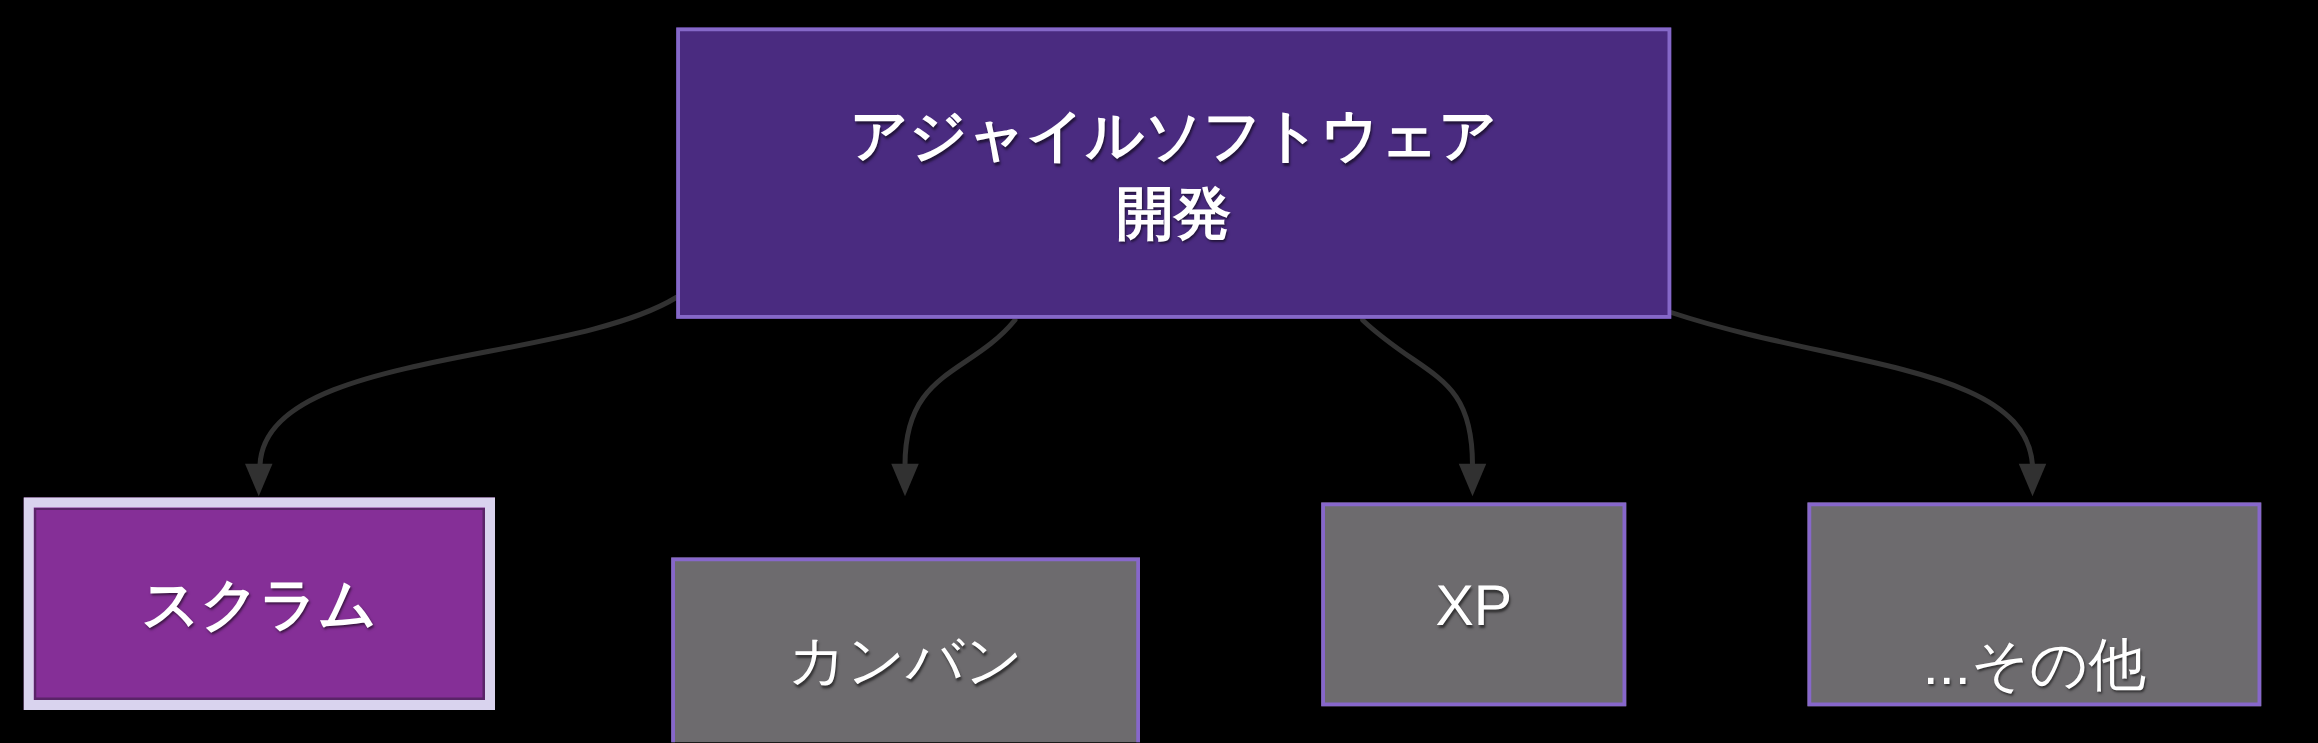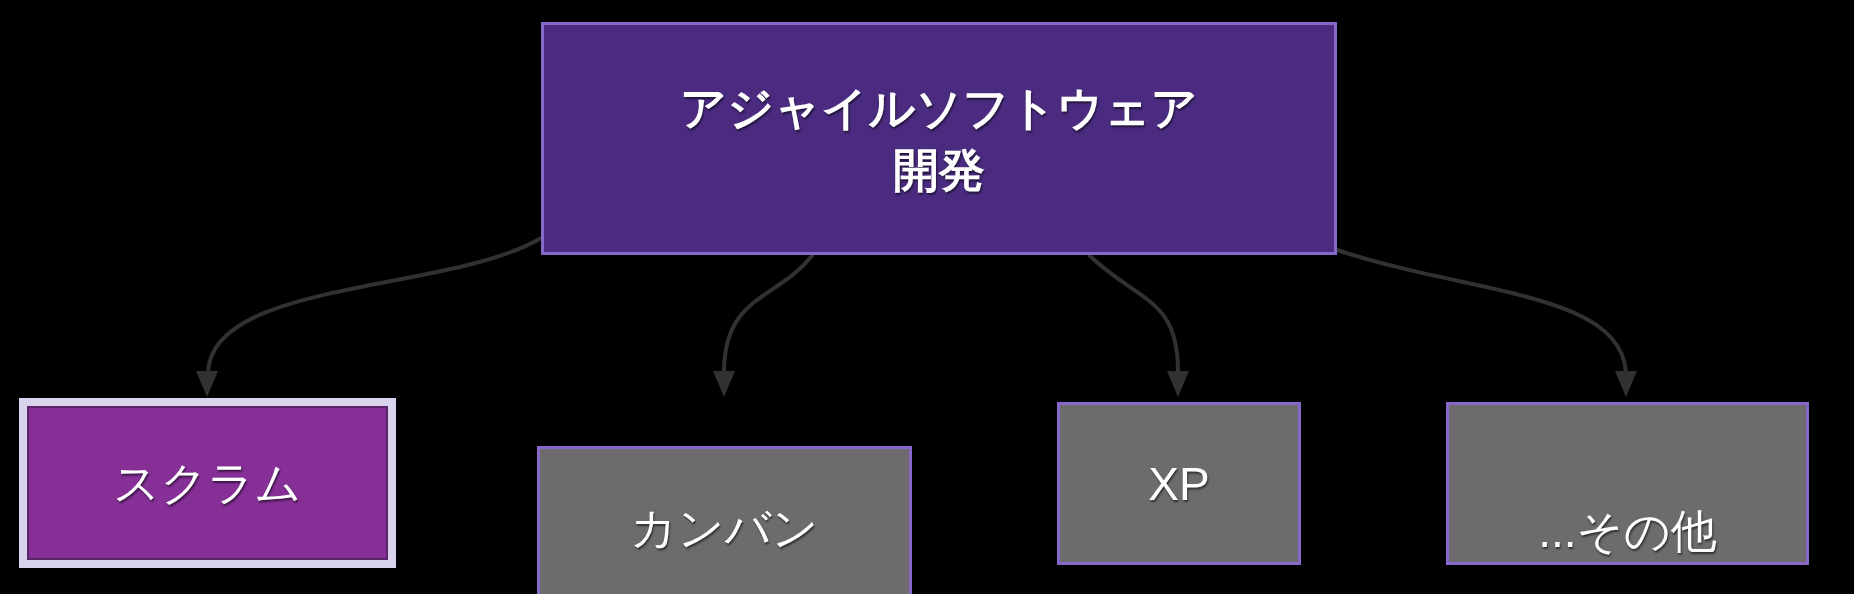--- a/index.html
+++ b/index.html
@@ -67,7 +67,7 @@
     background: var(--highlight-fill, #852f97);
     border: 8px solid var(--highlight-border, #d9d3ee);
     box-shadow: inset 0 0 0 2px var(--highlight-inner-border, #5a2468);
-    font-weight: normal;
+    font-weight: bold;
   }
   .node-plain {
     background: var(--node-fill, #6d6b6e);

